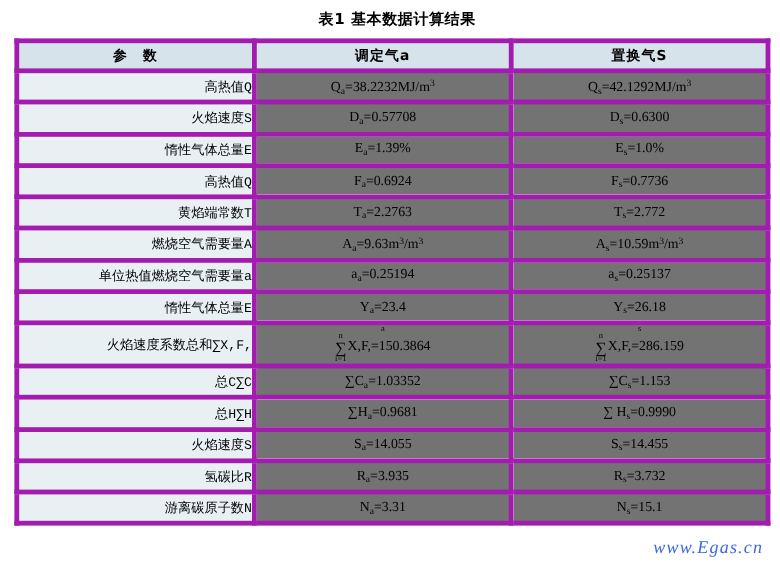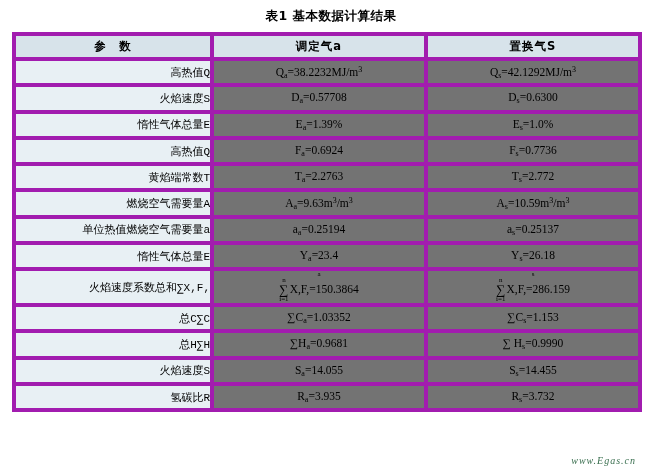--- a/index.html
+++ b/index.html
@@ -241,6 +241,11 @@
           <td class="val">R<sub>a</sub>=3.935</td>
           <td class="val">R<sub>s</sub>=3.732</td>
         </tr>
+        <tr>
+          <td class="label">游离碳原子数N</td>
+          <td class="val">N<sub>a</sub>=3.31</td>
+          <td class="val">N<sub>s</sub>=15.1</td>
+        </tr>
       </tbody>
   </table>
 

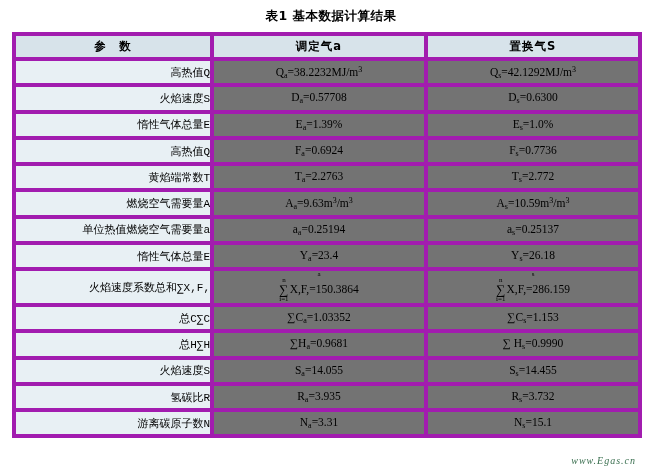--- a/index.html
+++ b/index.html
@@ -125,8 +125,8 @@
     bottom: 2px;
     font-family: "Liberation Serif", serif;
     font-style: italic;
-    font-size: 10px;
-    color: #14532d;
+    font-size: 15px;
+    color: #1d4ed8;
     opacity: 0.85;
     letter-spacing: 1px;
   }

